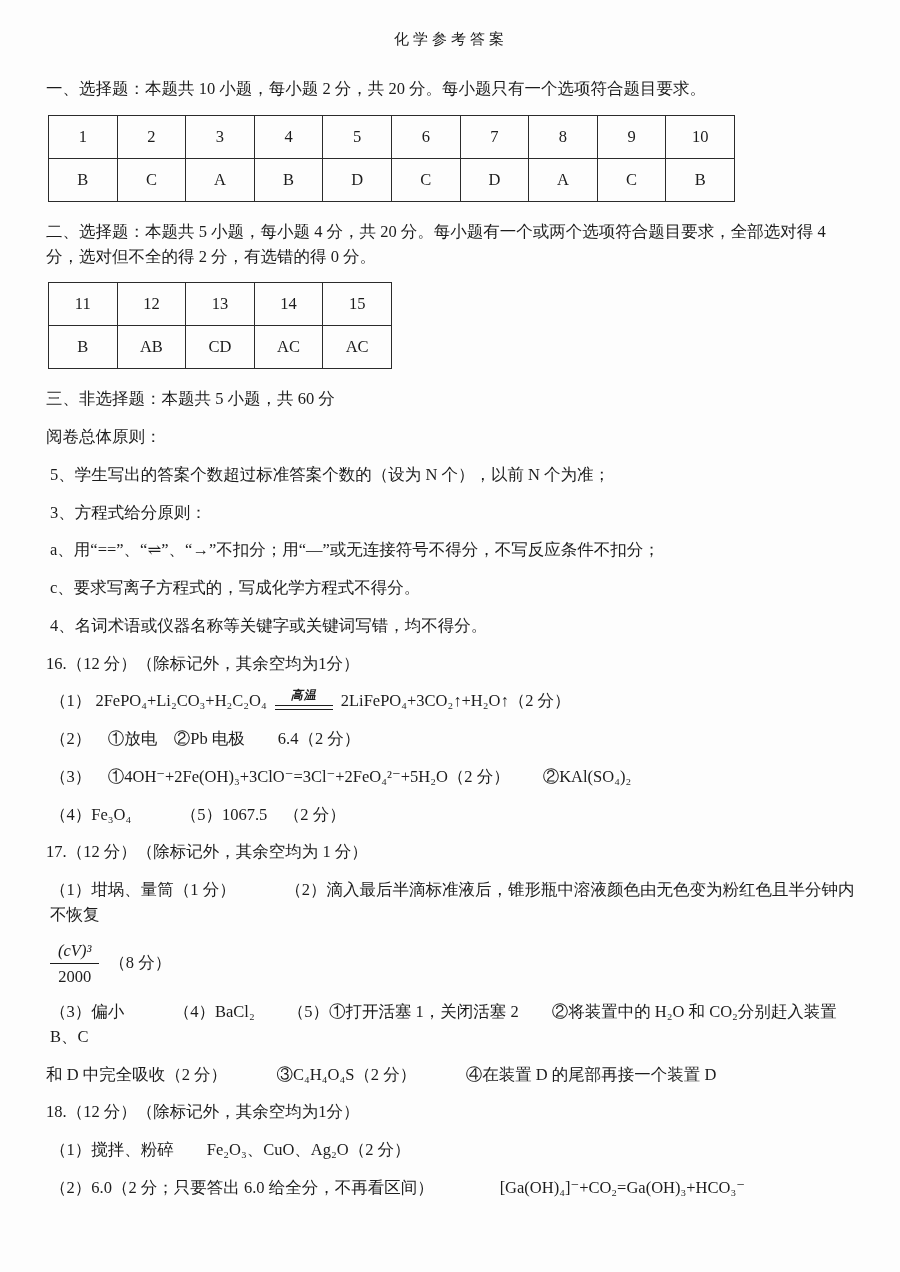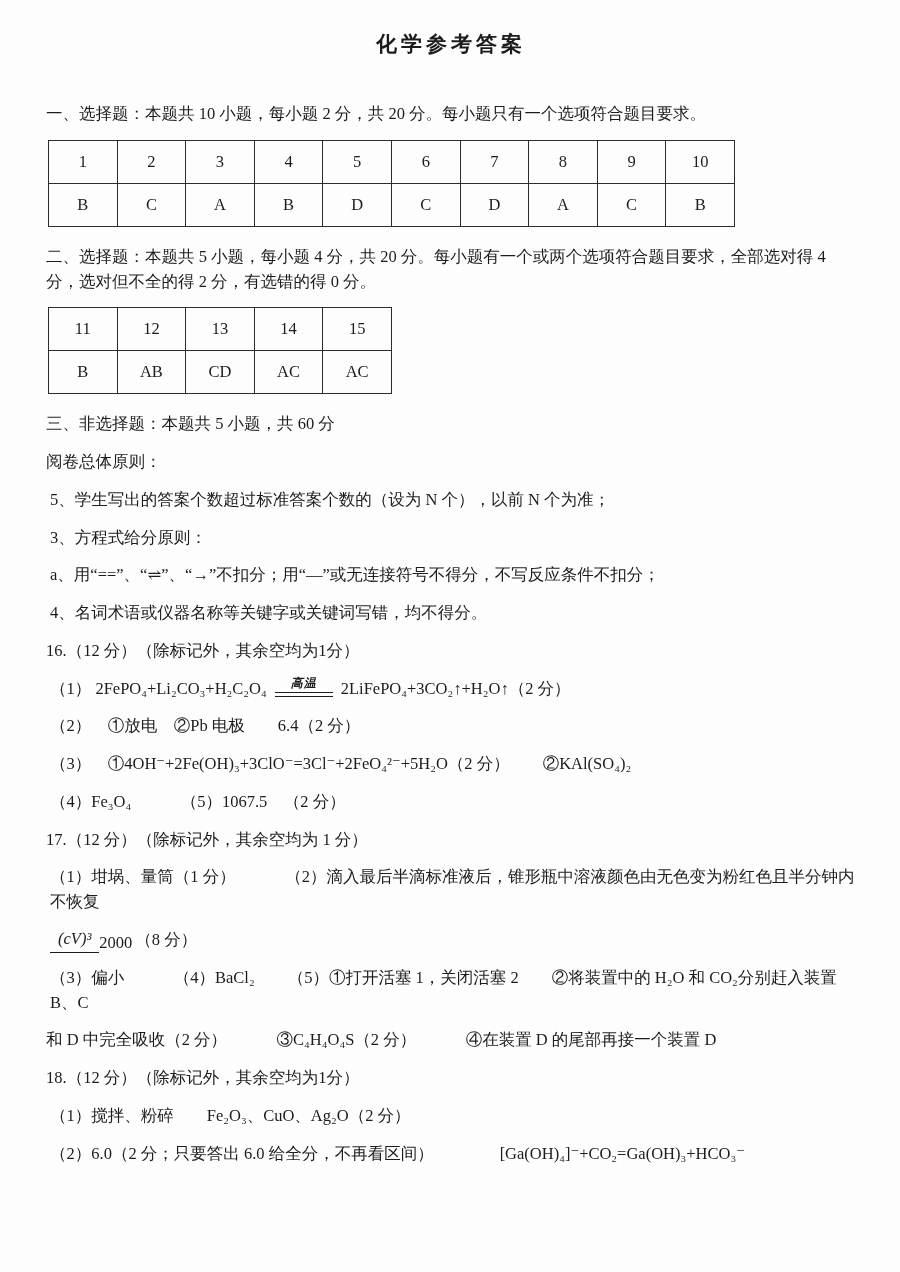--- a/index.html
+++ b/index.html
@@ -11,8 +11,8 @@
     padding:30px 44px 16px 46px; overflow:hidden;
   }
   .doc-title {
-    text-align:center; font-size:21px; font-weight:bold;
-    letter-spacing:4px; margin-bottom:44px;
+    text-align:center; font-size:15px; font-weight:normal;
+    letter-spacing:4px; margin-bottom:28px;
   }
   p.line { font-size:16.5px; line-height:1.5; margin-bottom:13px; }
   p.heading { margin-top:4px; }

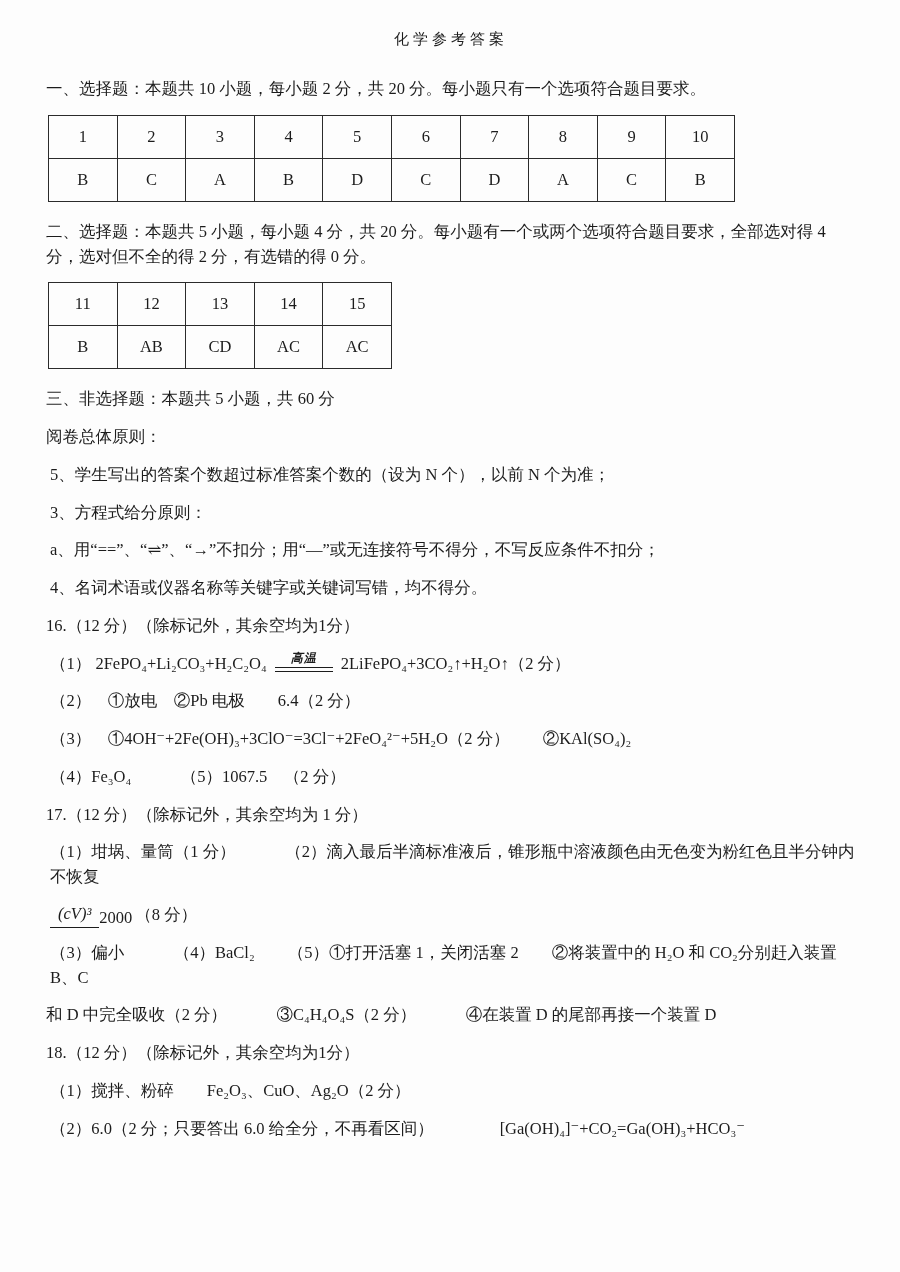--- a/index.html
+++ b/index.html
@@ -103,6 +103,7 @@
   <p class="line item">5、学生写出的答案个数超过标准答案个数的（设为 N 个），以前 N 个为准；</p>
   <p class="line item">3、方程式给分原则：</p>
   <p class="line item">a、用“==”、“⇌”、“→”不扣分；用“—”或无连接符号不得分，不写反应条件不扣分；</p>
+  <p class="line item">c、要求写离子方程式的，写成化学方程式不得分。</p>
   <p class="line item">4、名词术语或仪器名称等关键字或关键词写错，均不得分。</p>
 
   <p class="line heading">16.（12 分）（除标记外，其余空均为1分）</p>

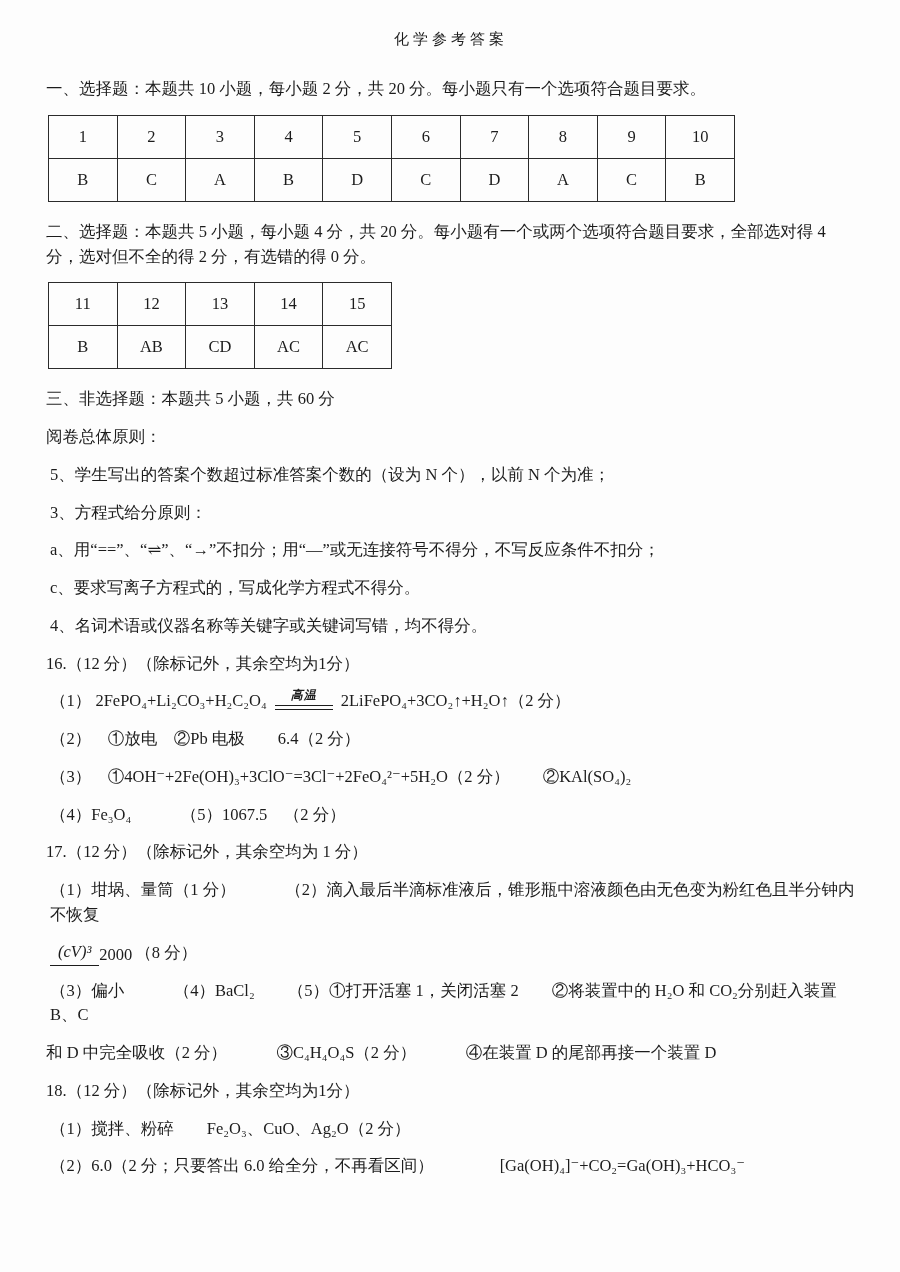--- a/index.html
+++ b/index.html
@@ -32,8 +32,8 @@
     border-top:1.5px solid #1c1c1c; border-bottom:1.5px solid #1c1c1c;
   }
   .fraction {
-    display:inline-flex; align-items:center;
-    vertical-align:middle; margin-right:3px;
+    display:inline-flex; flex-direction:column; align-items:center;
+    vertical-align:middle; margin-right:10px;
   }
   .frac-num { font-style:italic; padding:0 8px 3px; border-bottom:1.6px solid #1c1c1c; line-height:1.2; }
   .frac-den { padding-top:3px; line-height:1.2; }

